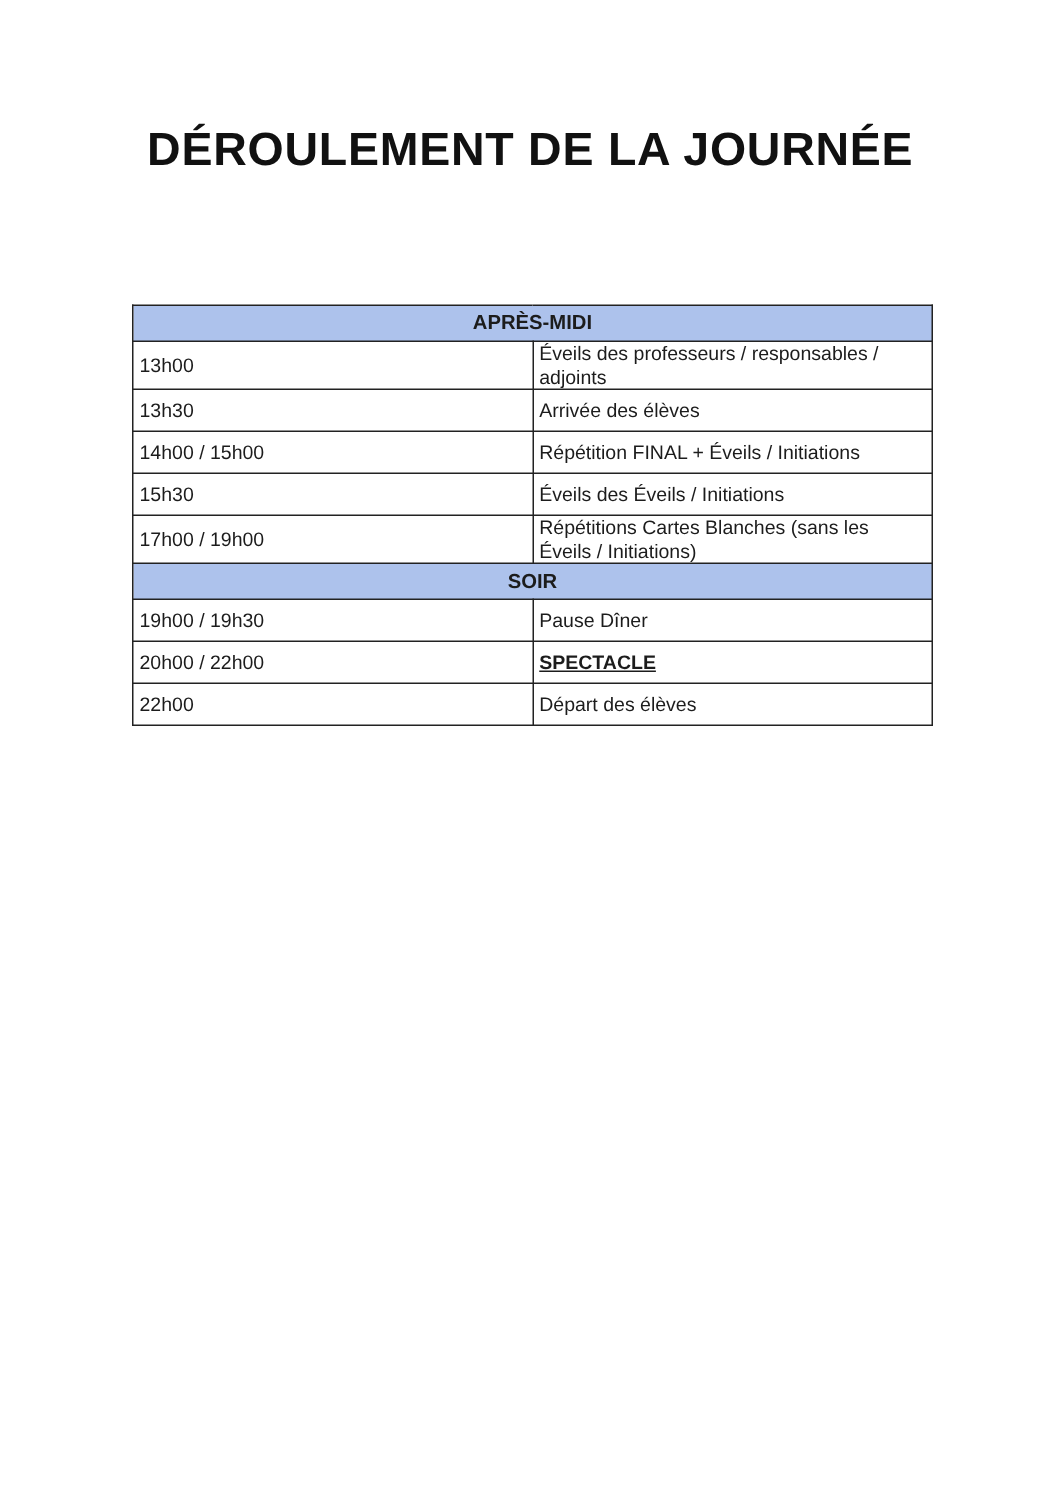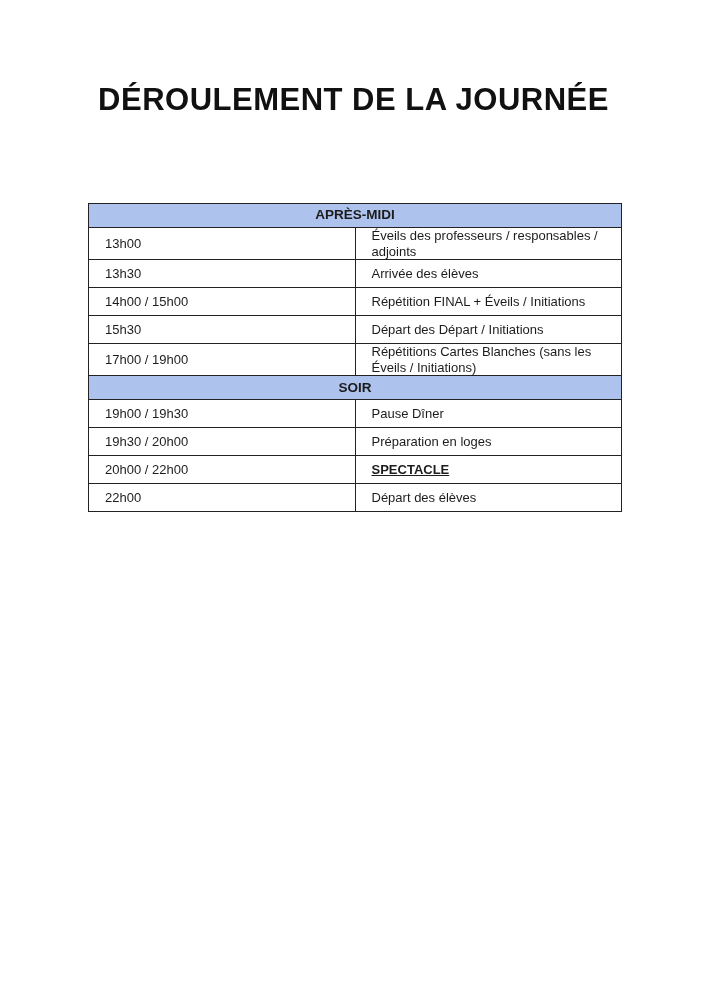--- a/index.html
+++ b/index.html
@@ -45,7 +45,7 @@
   }
   table.schedule td {
     border: 1.5px solid #222222;
-    padding: 0 16px;
+    padding: 0 4px;
     vertical-align: middle;
     line-height: 1.2;
   }

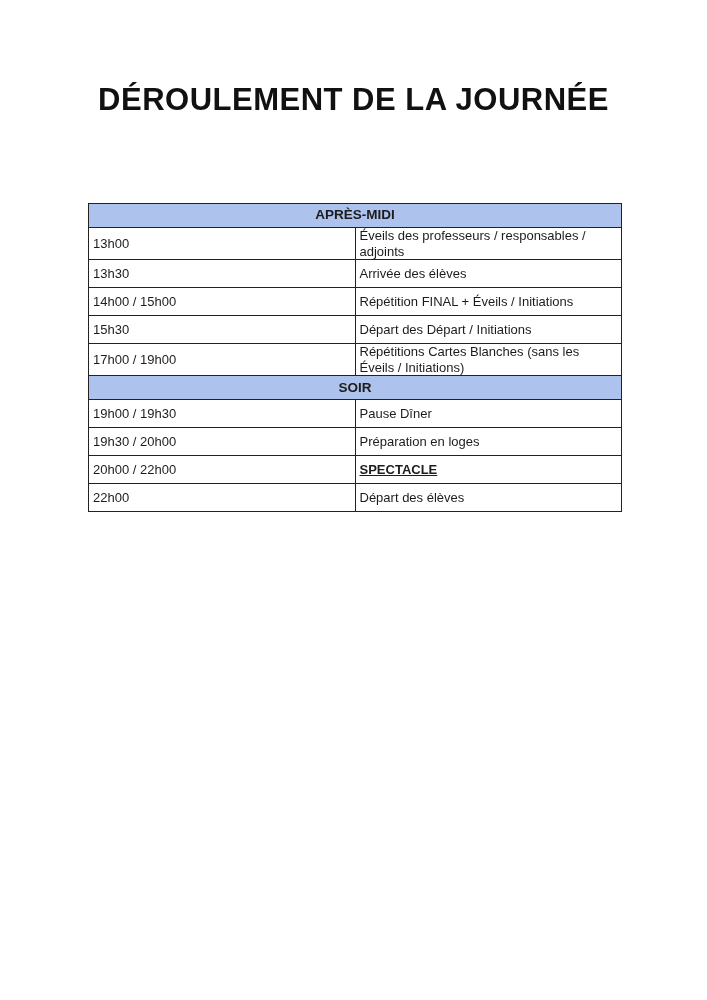--- a/index.html
+++ b/index.html
@@ -93,7 +93,7 @@
         </tr>
         <tr>
           <td class="time-cell">15h30</td>
-          <td class="activity-cell">Départ des Départ / Initiations</td>
+          <td class="activity-cell">Éveils des Éveils / Initiations</td>
         </tr>
         <tr>
           <td class="time-cell">17h00 / 19h00</td>

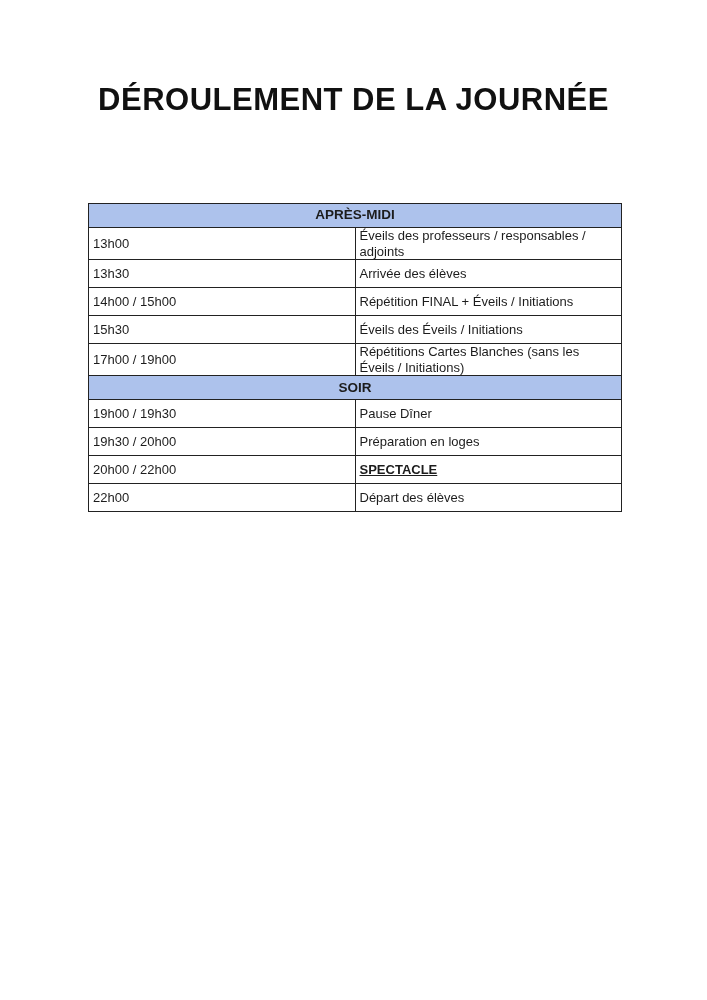--- a/index.html
+++ b/index.html
@@ -107,10 +107,6 @@
           <td class="activity-cell">Pause Dîner</td>
         </tr>
         <tr>
-          <td class="time-cell">19h30 / 20h00</td>
-          <td class="activity-cell">Préparation en loges</td>
-        </tr>
-        <tr>
           <td class="time-cell">20h00 / 22h00</td>
           <td class="activity-cell bold">SPECTACLE</td>
         </tr>

